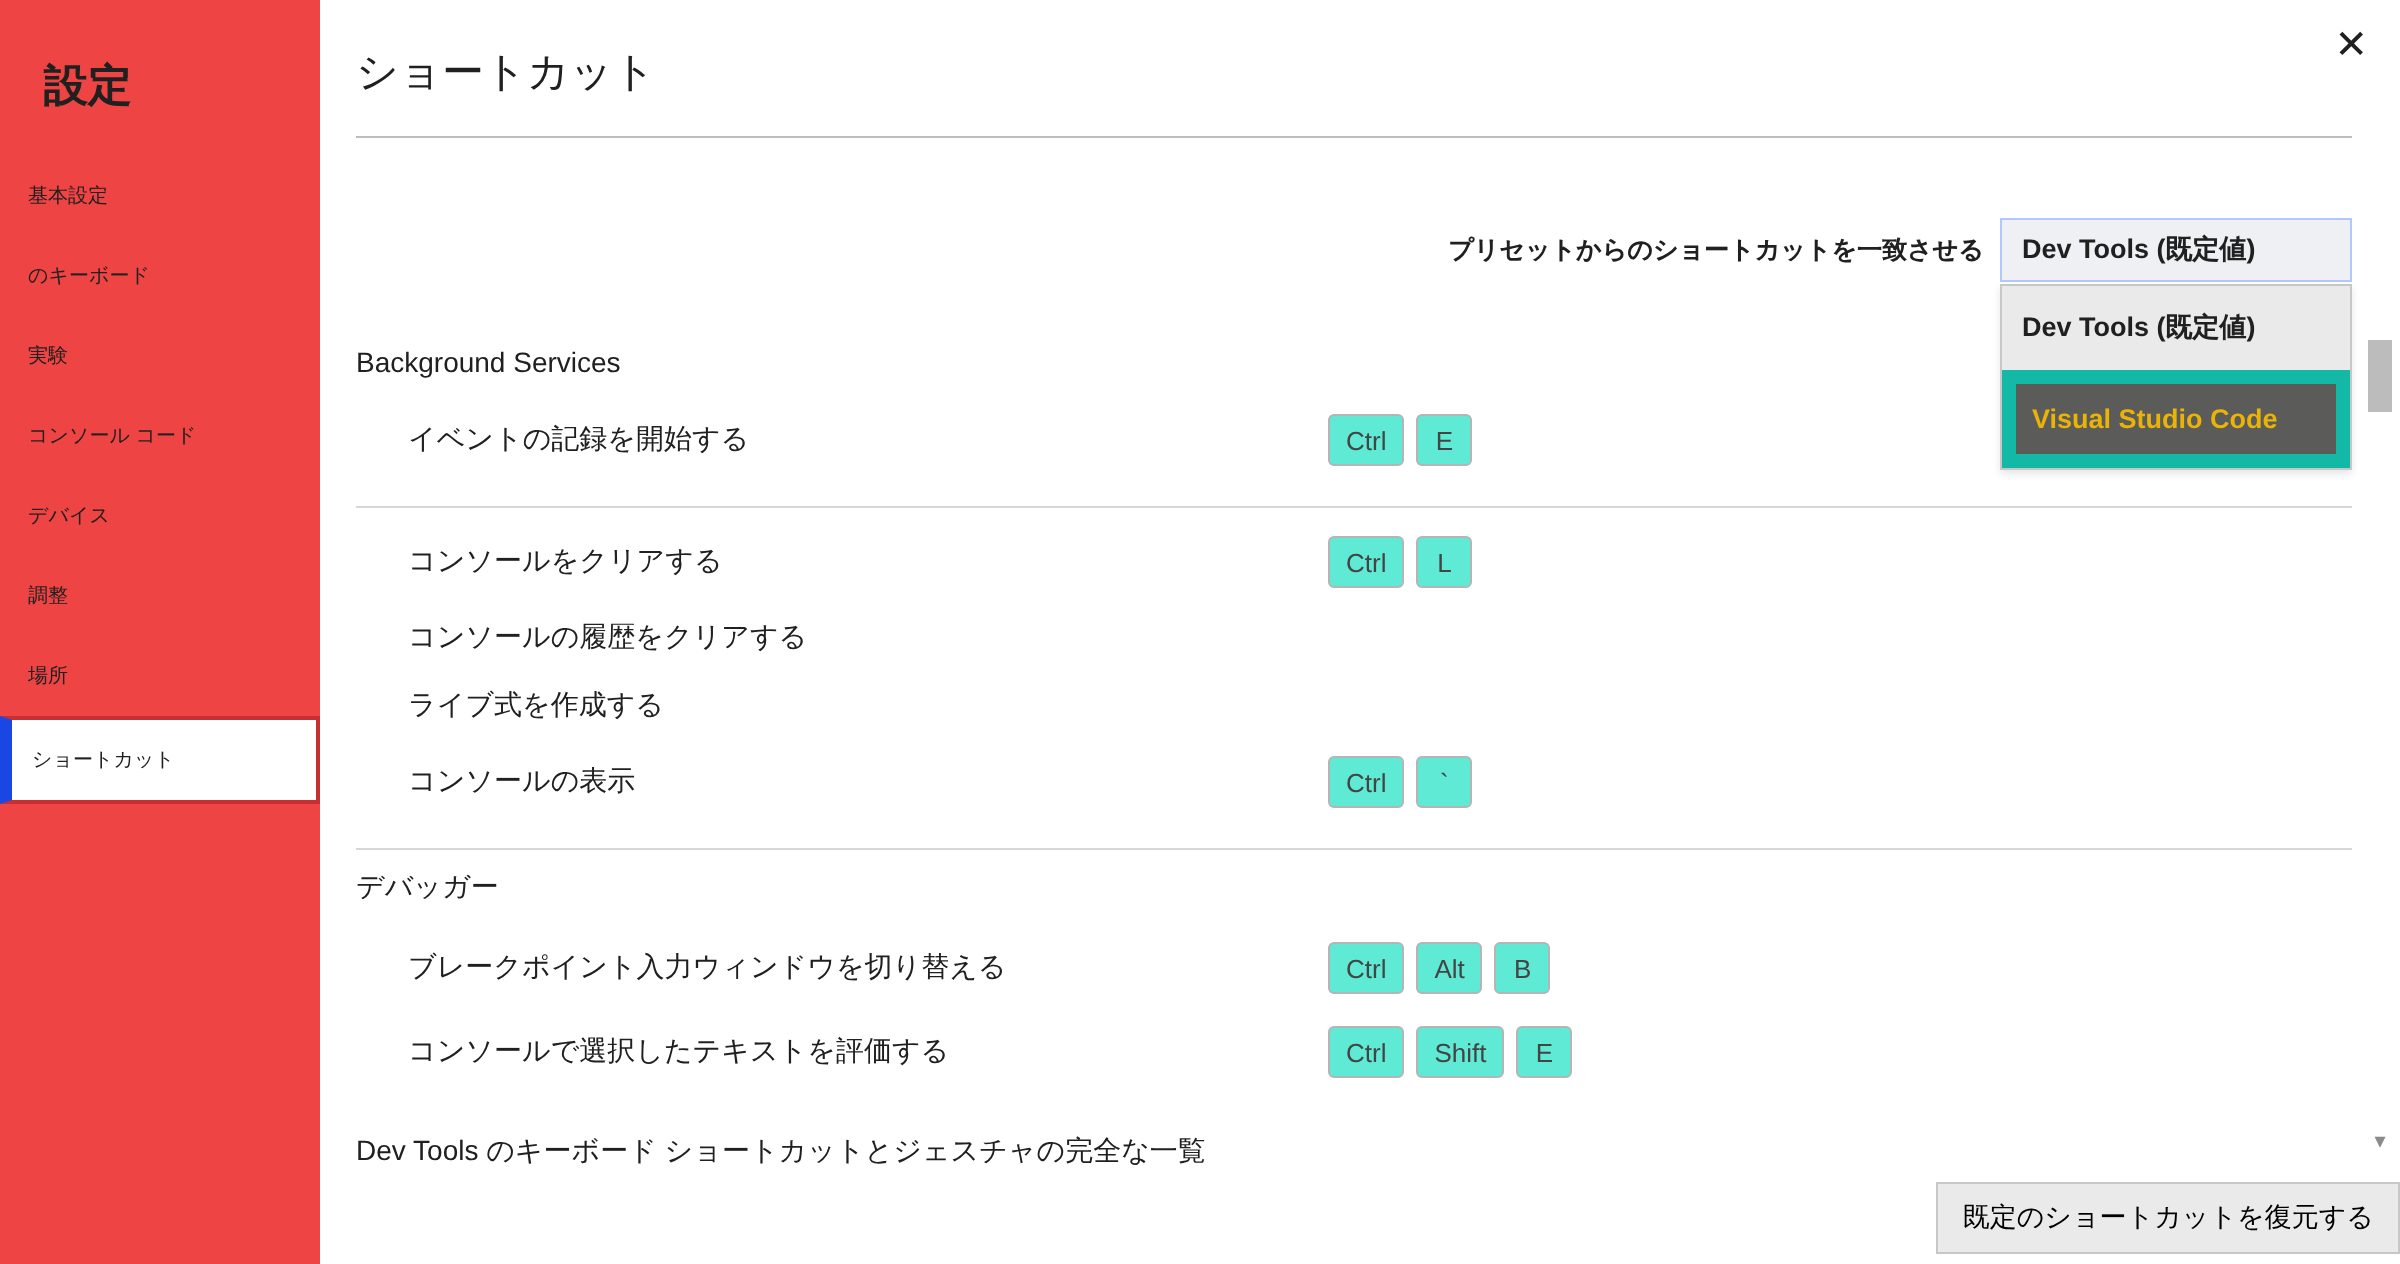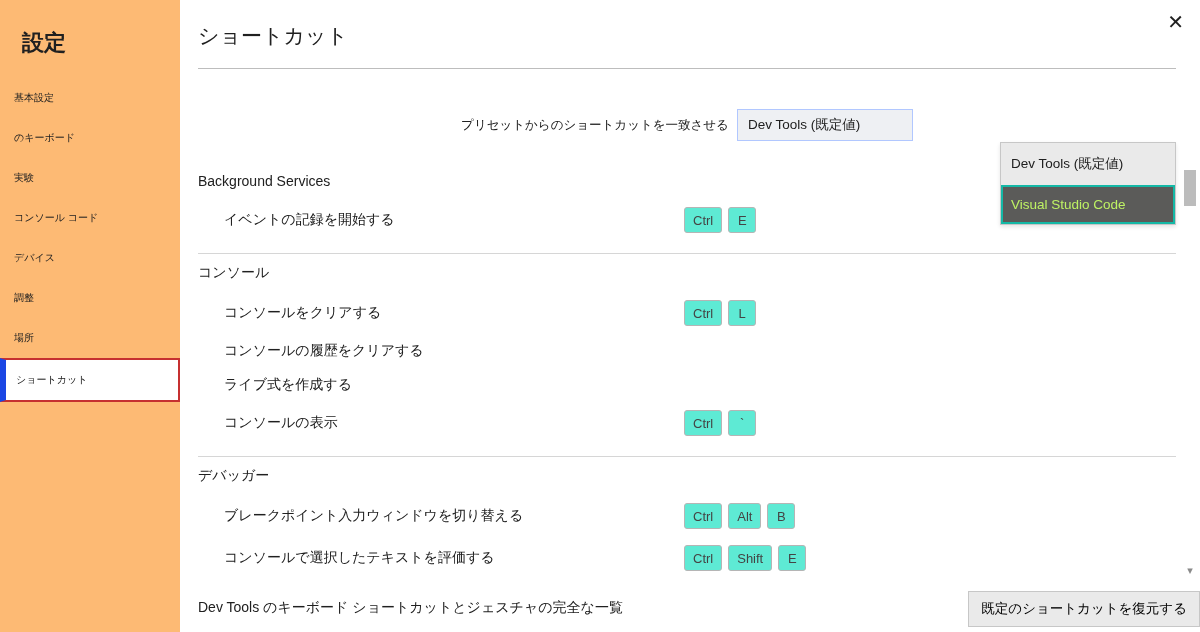--- a/index.html
+++ b/index.html
@@ -5,7 +5,7 @@
 * { box-sizing: border-box; margin: 0; padding: 0; }
 html, body { width: 1200px; height: 632px; font-family: "Meiryo", "Segoe UI", sans-serif; font-size: 14px; color: #202020; overflow: hidden; background: #fff; }
 .root { display: flex; width: 100%; height: 100%; }
-.sidebar { width: 180px; background: #fdba74; padding-top: 18px; }
+.sidebar { width: 160px; background: #ef4444; padding-top: 18px; }
 .sidebar-title { font-size: 22px; font-weight: 600; padding: 10px 18px 20px 22px; }
 .sidebar-item { padding: 13px 10px 13px 14px; font-size: 10px; cursor: pointer; }
 .sidebar-item.selected { border: 2px solid #c63030; border-left: 6px solid #1a46e4; background: #fff; padding-left: 10px; }

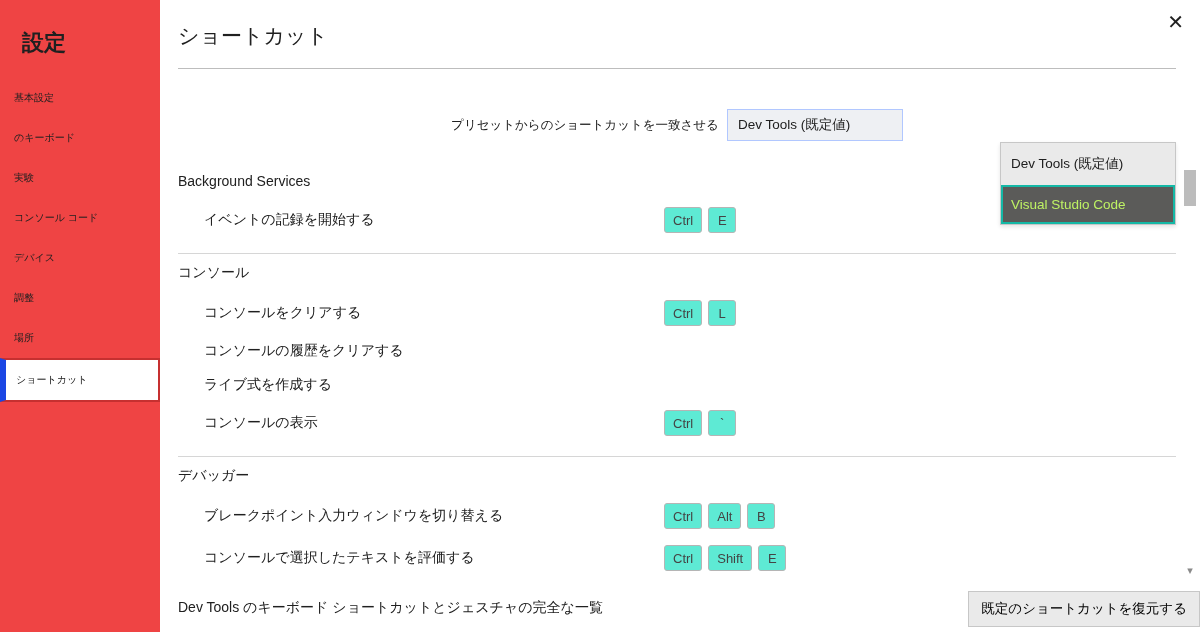--- a/index.html
+++ b/index.html
@@ -14,7 +14,7 @@
 .main-title { font-size: 21px; font-weight: 400; padding: 0 0 12px 0; }
 .hr { border: none; border-top: 1px solid #bdbdbd; margin: 6px 0 0 0; }
 .hr-light { border: none; border-top: 1px solid #d6d6d6; margin: 6px 0; }
-.preset-row { display: flex; justify-content: center; align-items: center; margin-top: 40px; margin-bottom: 28px; gap: 8px; position: relative; }
+.preset-row { display: flex; justify-content: flex-end; align-items: center; margin-top: 40px; margin-bottom: 28px; gap: 8px; position: relative; font-weight: bold; }
 .preset-label { font-size: 12.5px; }
 .preset-select { width: 176px; height: 32px; border: 1px solid #b1c7ff; background: #eef0f3; padding: 6px 10px; font-size: 13.5px; text-align: left; cursor: pointer; display: flex; align-items: center; }
 .dropdown { position: absolute; top: 33px; right: 0; width: 176px; background: #eaeaea; border: 1px solid #c7c7c7; box-shadow: 0 2px 4px rgba(0,0,0,.1); }

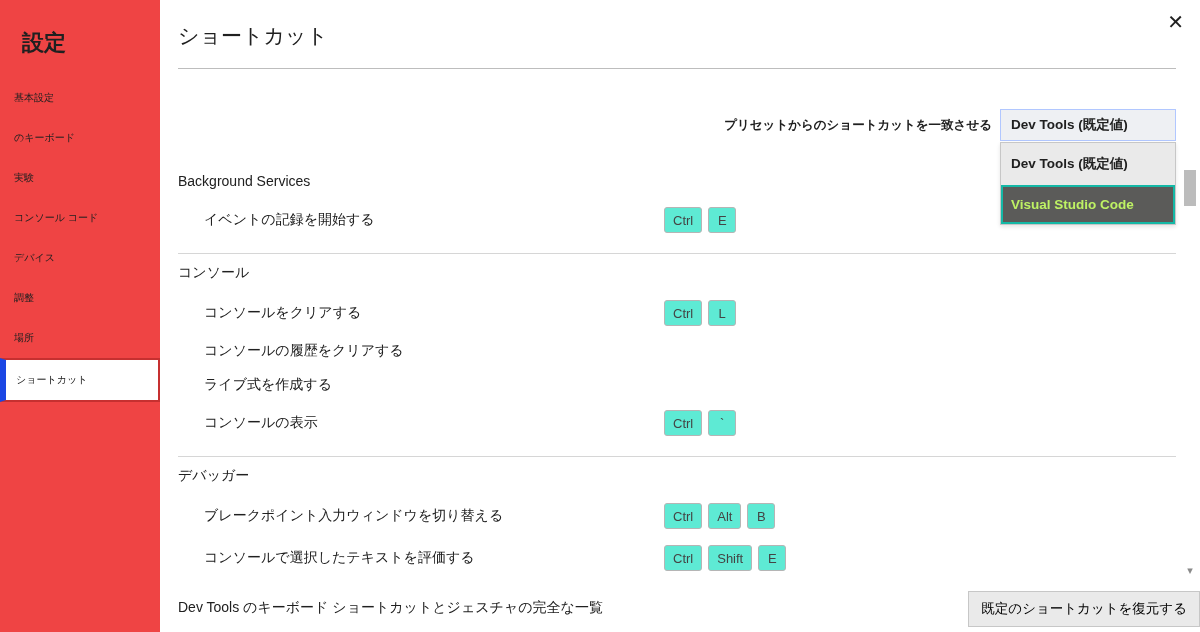--- a/index.html
+++ b/index.html
@@ -19,7 +19,7 @@
 .preset-select { width: 176px; height: 32px; border: 1px solid #b1c7ff; background: #eef0f3; padding: 6px 10px; font-size: 13.5px; text-align: left; cursor: pointer; display: flex; align-items: center; }
 .dropdown { position: absolute; top: 33px; right: 0; width: 176px; background: #eaeaea; border: 1px solid #c7c7c7; box-shadow: 0 2px 4px rgba(0,0,0,.1); }
 .dropdown-opt { padding: 12px 10px; font-size: 13.5px; cursor: pointer; }
-.dropdown-opt.hl { background: #5b5b59; color: #bef264; border: 2px solid #14b8a6; padding: 10px 8px; }
+.dropdown-opt.hl { background: #5b5b59; color: #eab308; border: 7px solid #14b8a6; padding: 10px 8px; }
 .section { margin-bottom: 6px; }
 .section-head { font-size: 14px; padding: 4px 0 10px 0; }
 .row { display: flex; align-items: center; padding: 8px 0 8px 26px; }

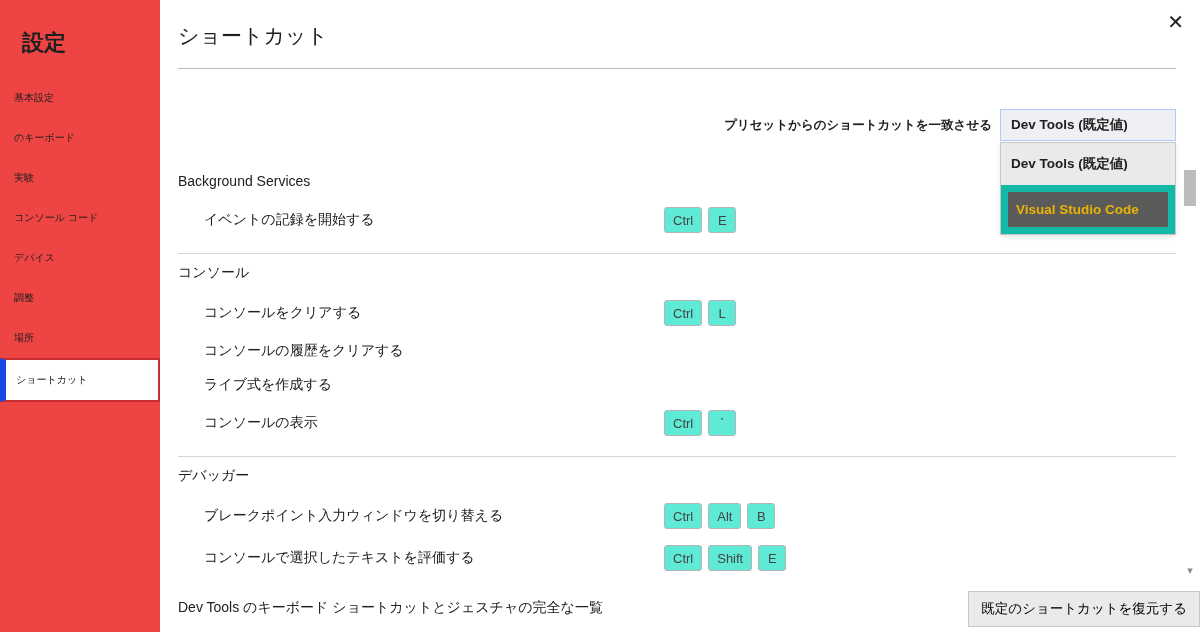--- a/index.html
+++ b/index.html
@@ -77,7 +77,6 @@
     <hr class="hr-light">
 
     <div class="section">
-      <div class="section-head">コンソール</div>
       <div class="row">
         <div class="row-label">コンソールをクリアする</div>
         <div class="keys">

